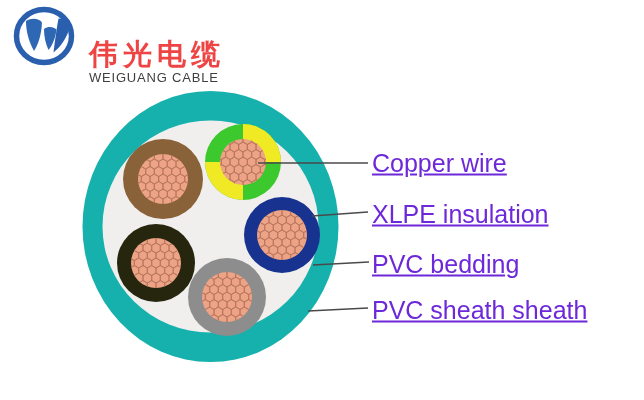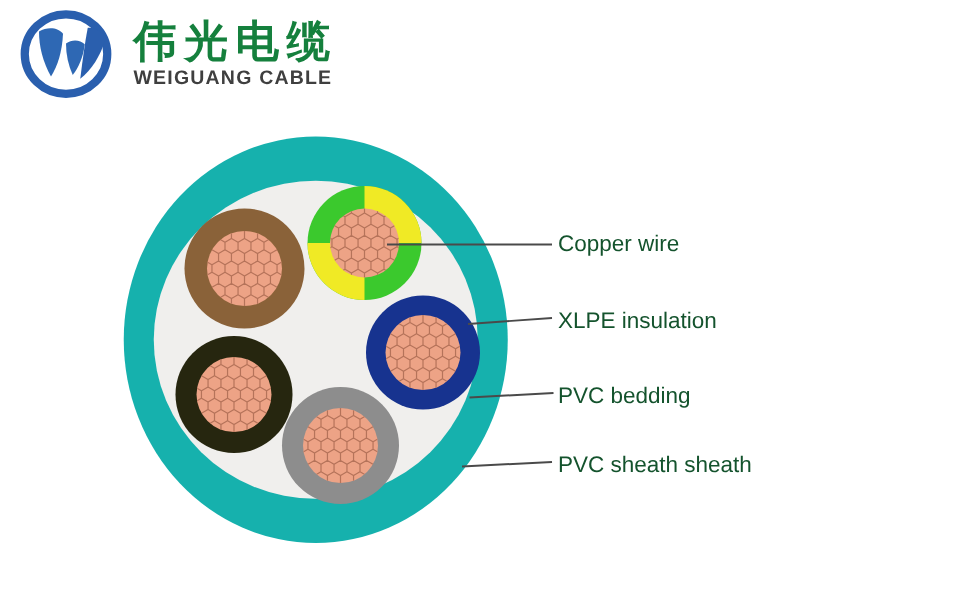--- a/index.html
+++ b/index.html
@@ -22,10 +22,11 @@
   .brand-zh{
     font-size:29px;
     font-weight:bold;
-    color:#15803d;
+    color:#ef4444;
     letter-spacing:5px;
     line-height:32px;
     white-space:nowrap;
+    margin-top:26px;
   }
   .brand-en{
     font-size:13px;

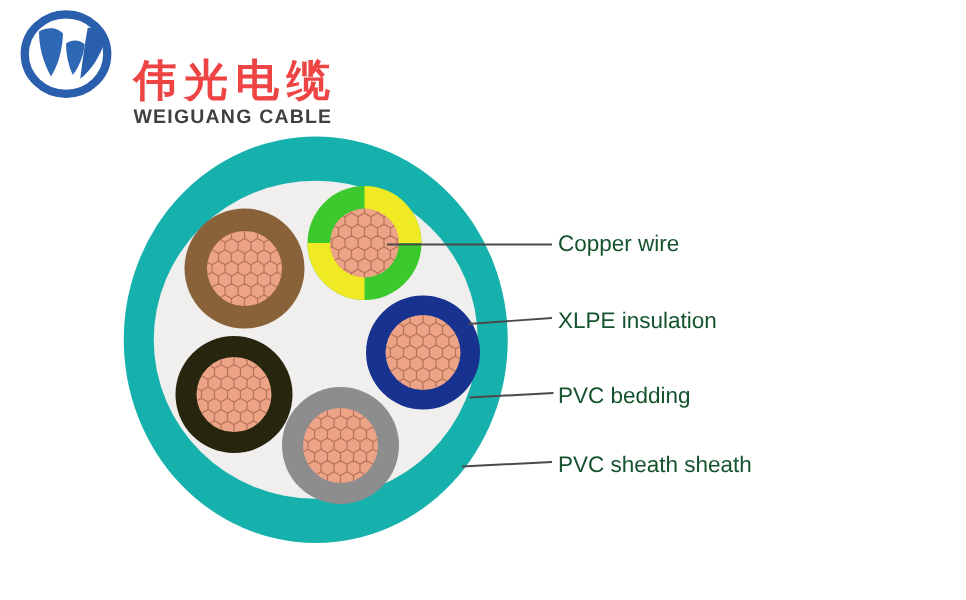--- a/index.html
+++ b/index.html
@@ -30,7 +30,7 @@
   }
   .brand-en{
     font-size:13px;
-    font-weight:bold;
+    font-weight:normal;
     color:#3f3f3f;
     letter-spacing:0.8px;
     margin-top:0;

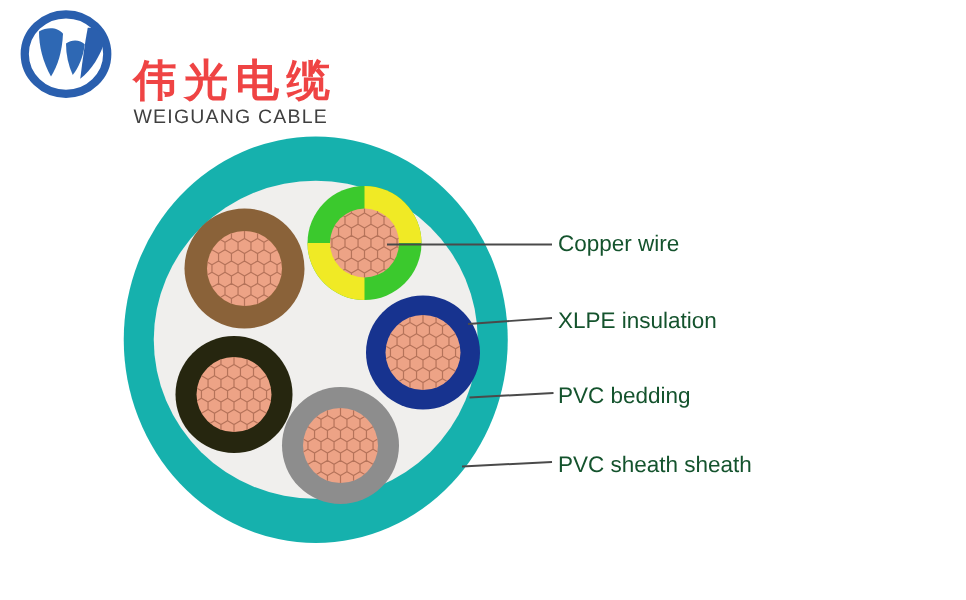--- a/index.html
+++ b/index.html
@@ -44,9 +44,10 @@
     position:absolute;
     left:372px;
     transform:translateY(-50%);
-    font-size:15px;
-    color:#14532d;
+    font-size:25px;
+    color:#6d28d9;
     white-space:nowrap;
+    text-decoration:underline;
   }
 </style>
 </head>

